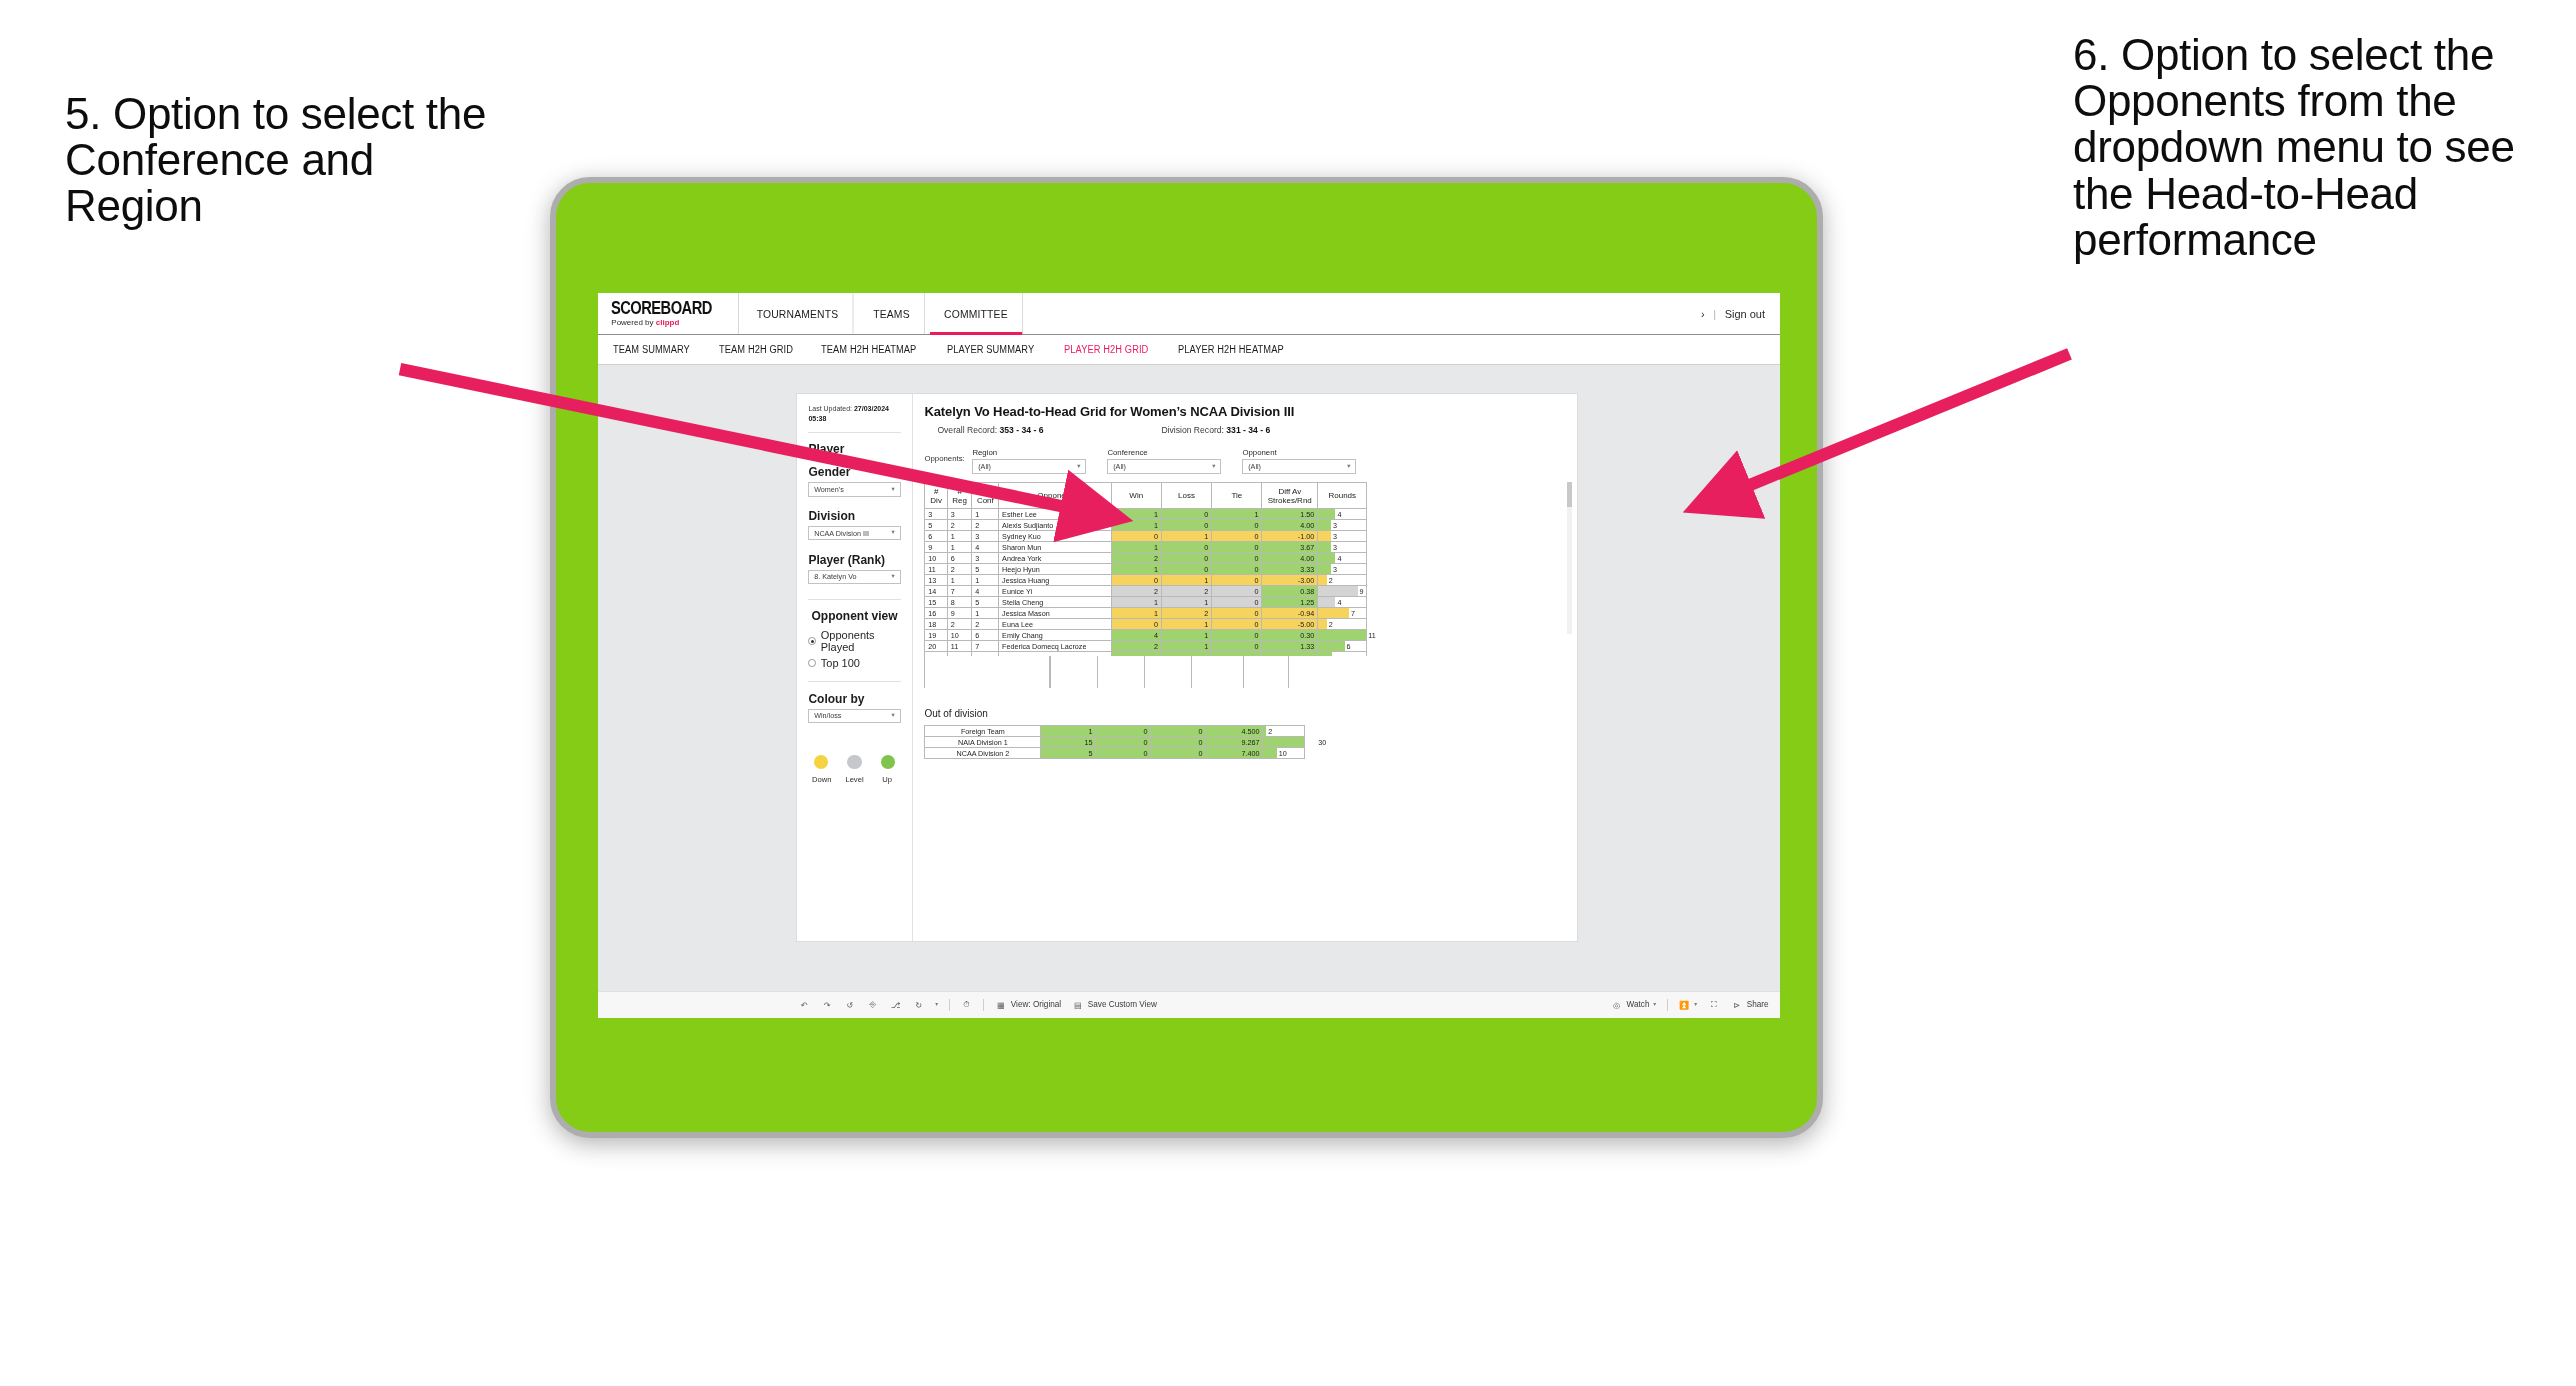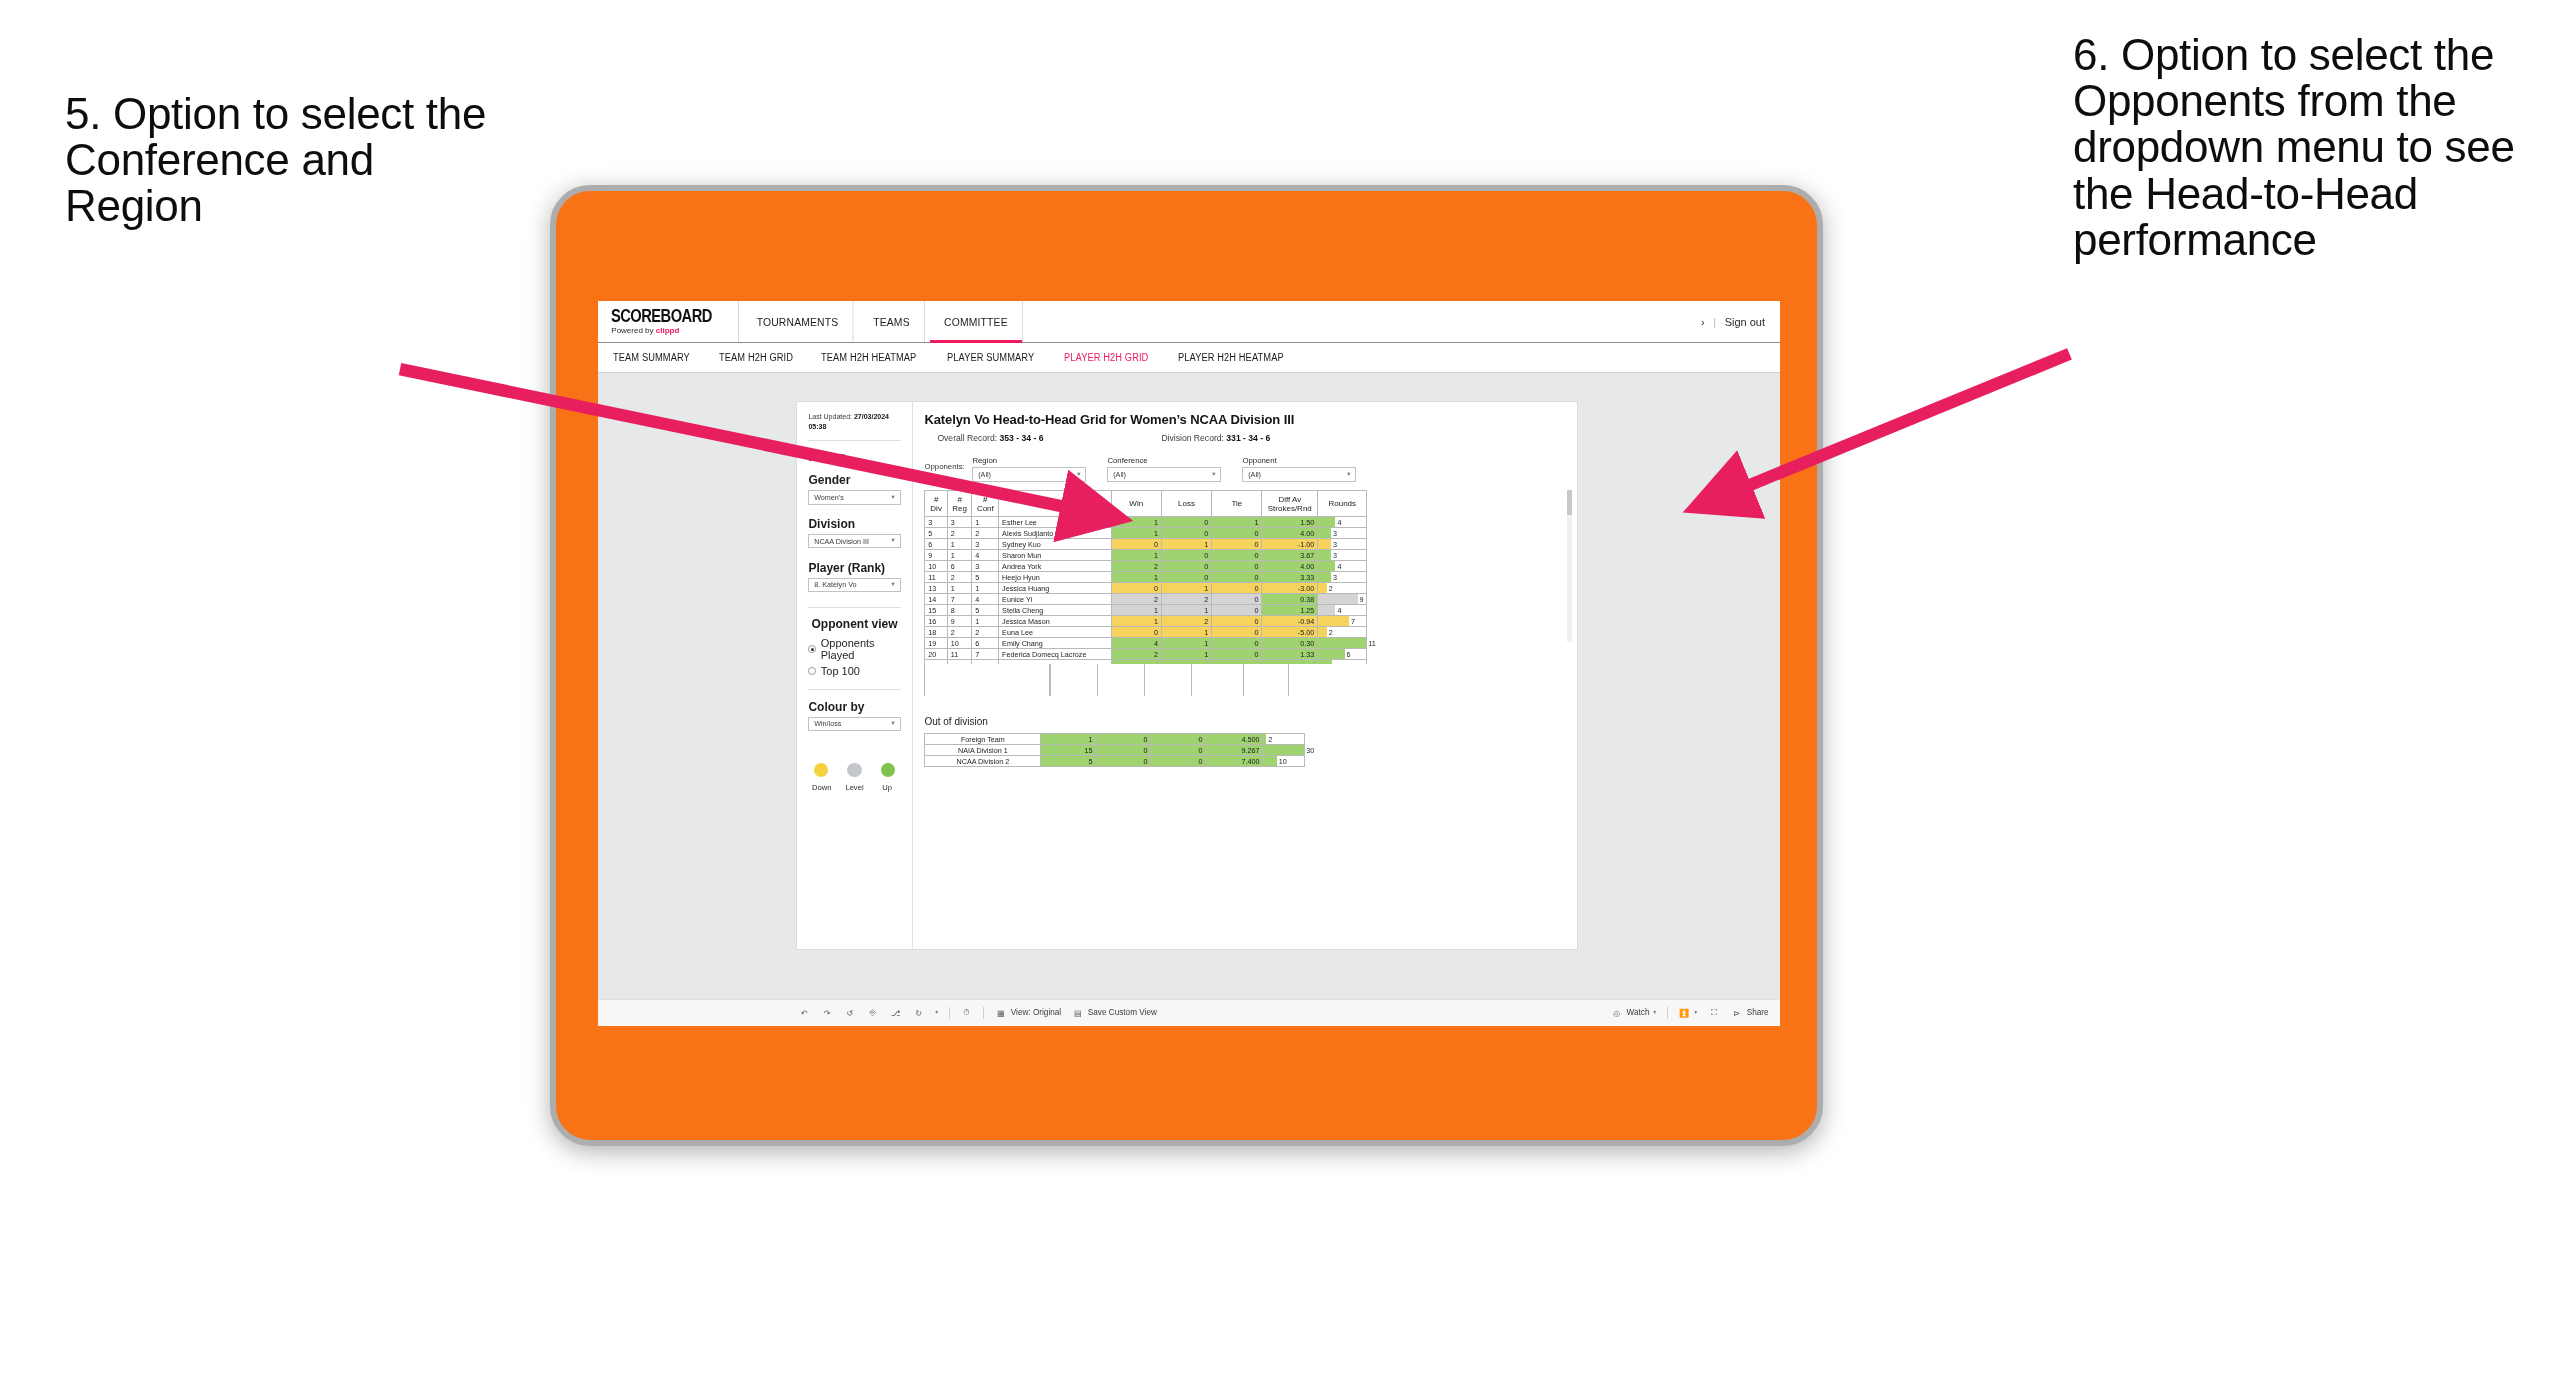--- a/index.html
+++ b/index.html
@@ -28,9 +28,9 @@
   
   #tablet {
     position: absolute;
-    left: 550px; top: 185px;
+    left: 550px; top: 177px;
     width: 1273px; height: 961px;
-    background: #f97316;
+    background: #84cc16;
     border-radius: 40px;
     border: 6.7px solid #adadad;
     box-shadow: 0 5.7px 25px rgba(0,0,0,0.30);

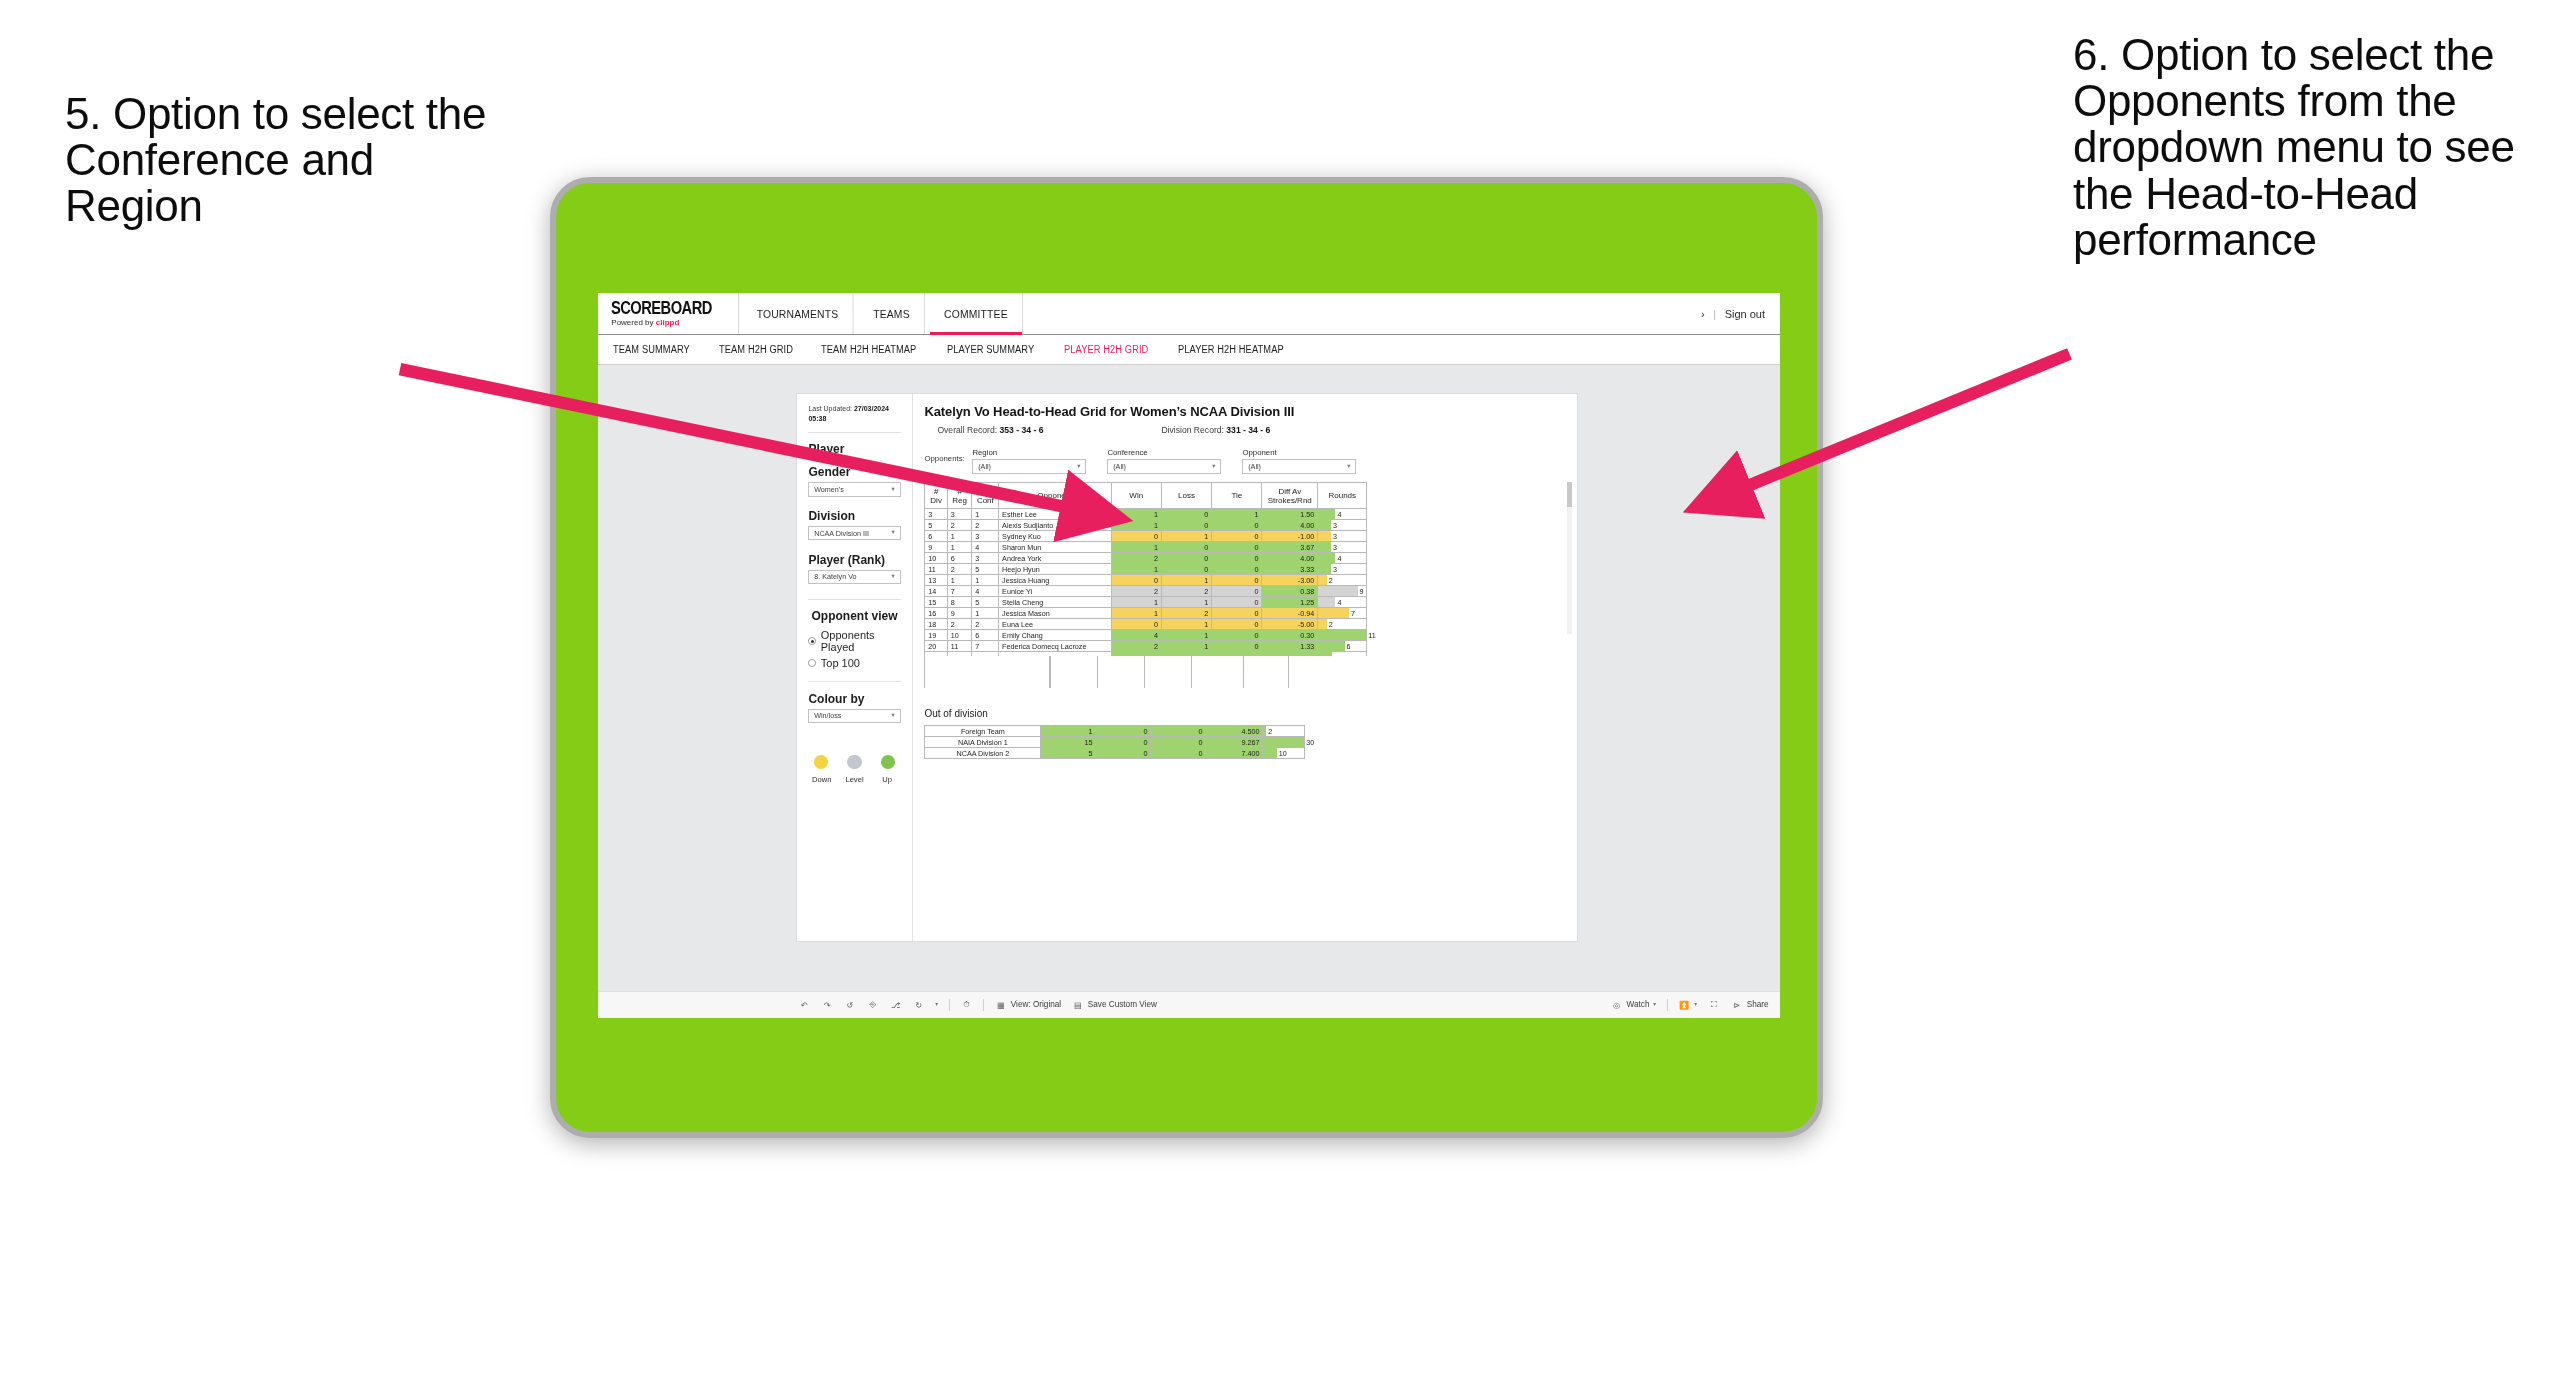--- a/index.html
+++ b/index.html
@@ -581,7 +581,7 @@
                     <td class="val g">9.267</td>
                     <td class="bar">
                       <span style="width: 100%; background: rgb(158, 211, 111);"></span>
-                      <em style="left: calc(100% + 1.9px);">30</em>
+                      <em style="left: calc(100% + 1.9px); padding-left: 12px;">30</em>
                     </td>
                   </tr>
                   <tr>

